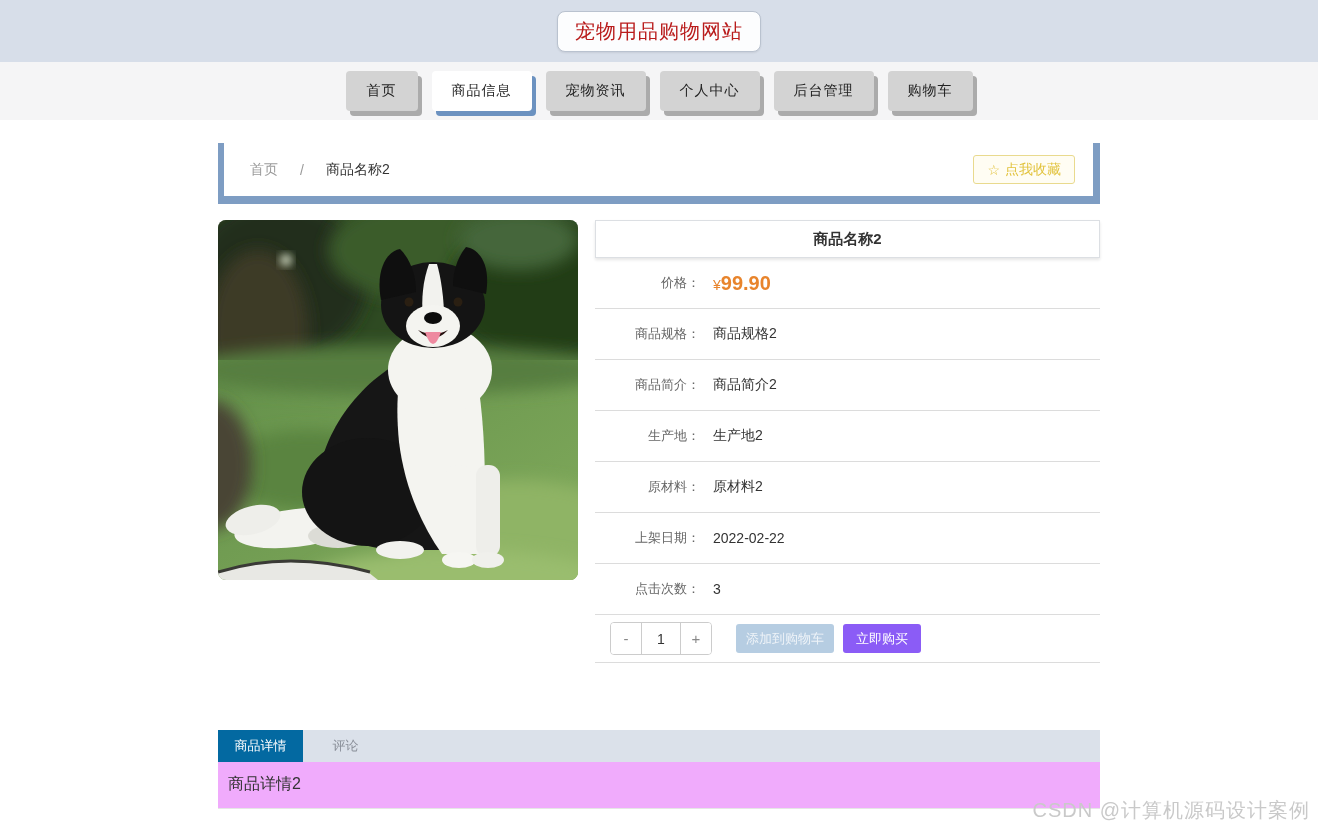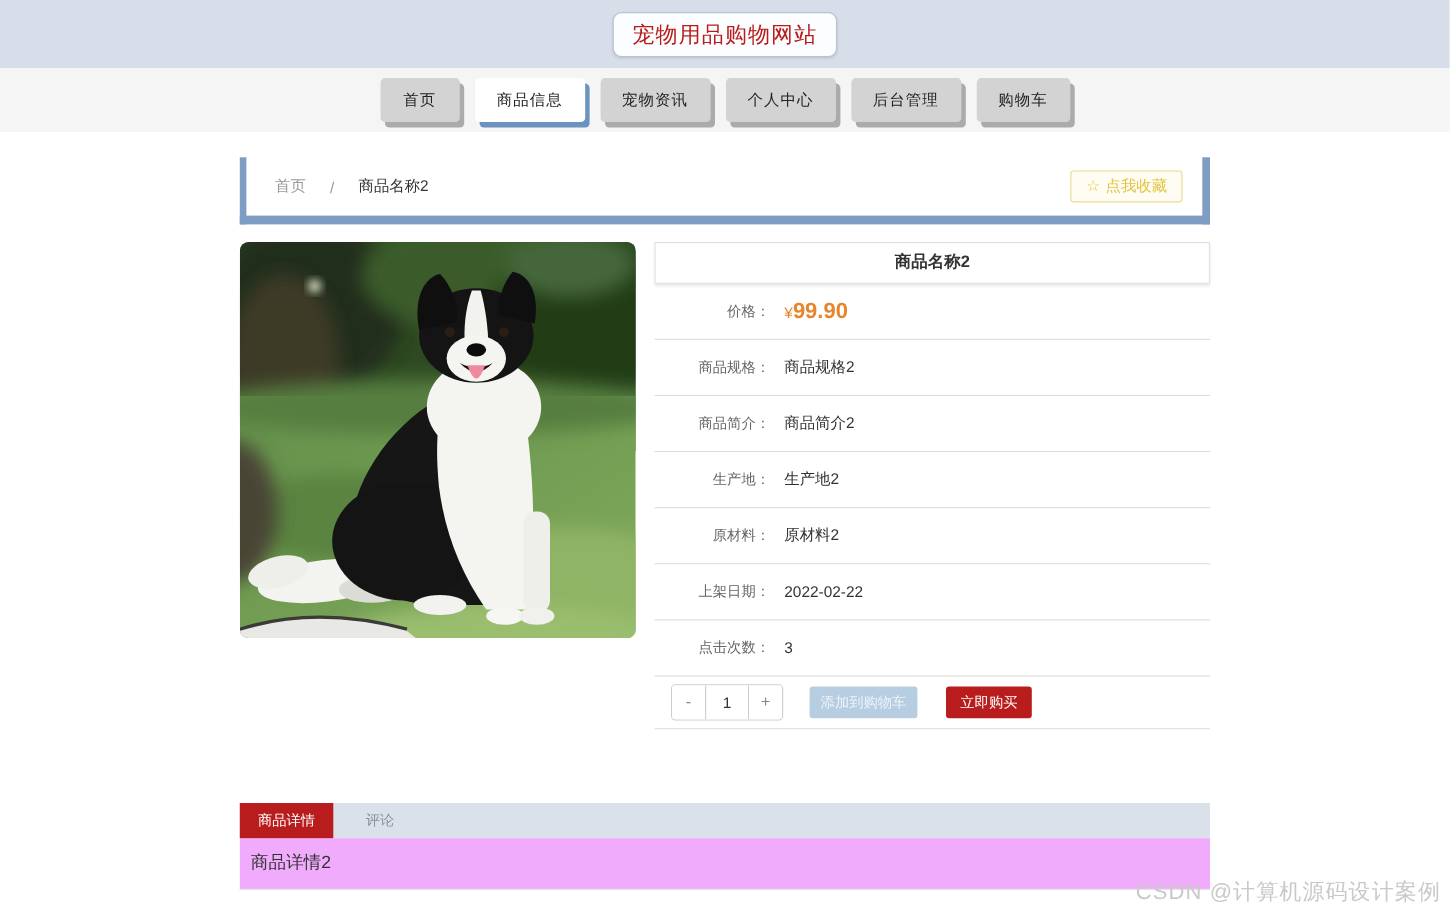--- a/index.html
+++ b/index.html
@@ -103,8 +103,8 @@
     background:#b6cde2; color:#eef3f8; font-size:13px; cursor:pointer; font-family:inherit;
   }
   .buy-btn {
-    margin-left:26px; height:29px; padding:0 13px; border:none; border-radius:3px;
-    background:#b91c1c; color:#ffffff; font-size:13px; cursor:pointer; font-family:Liberation Sans, sans-serif;
+    margin-left:9px; height:29px; padding:0 13px; border:none; border-radius:3px;
+    background:#8b5cf6; color:#ffffff; font-size:13px; cursor:pointer; font-family:Liberation Sans, sans-serif;
   }
 
   

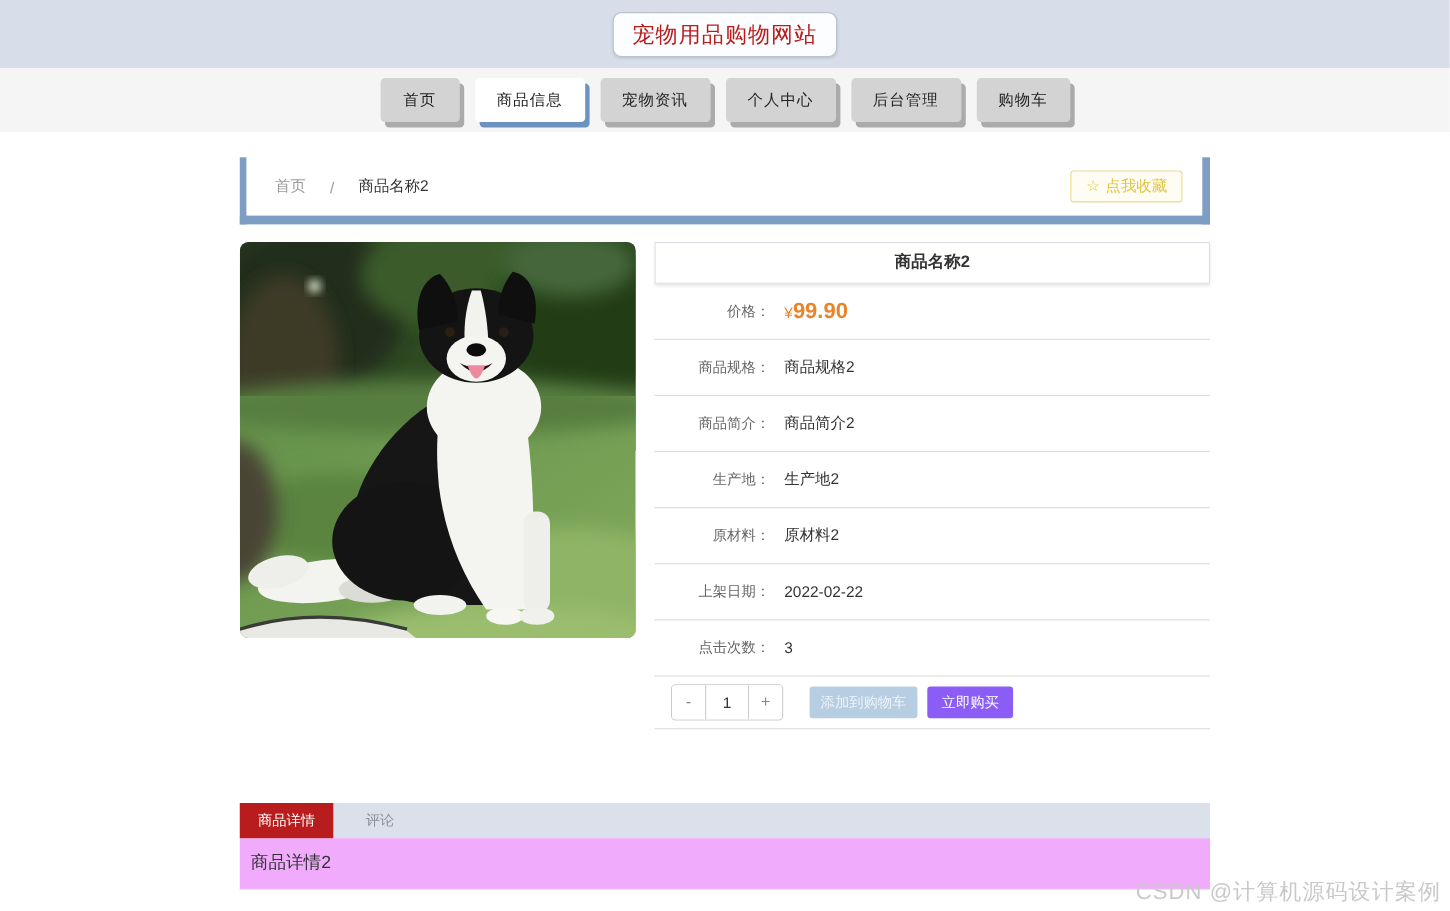--- a/index.html
+++ b/index.html
@@ -114,7 +114,7 @@
     width:85px; height:32px; line-height:32px; text-align:center;
     font-size:13px; color:#8a8f99; cursor:pointer;
   }
-  .tab.active { background:#b91c1c; color:#fff; }
+  .tab.active { background:#0369a1; color:#fff; }
   .tab-content {
     background:#f0abfc; border-bottom:1px solid #e6e6e6;
     padding:12px 10px 13px 10px; font-size:16px; color:#333;

